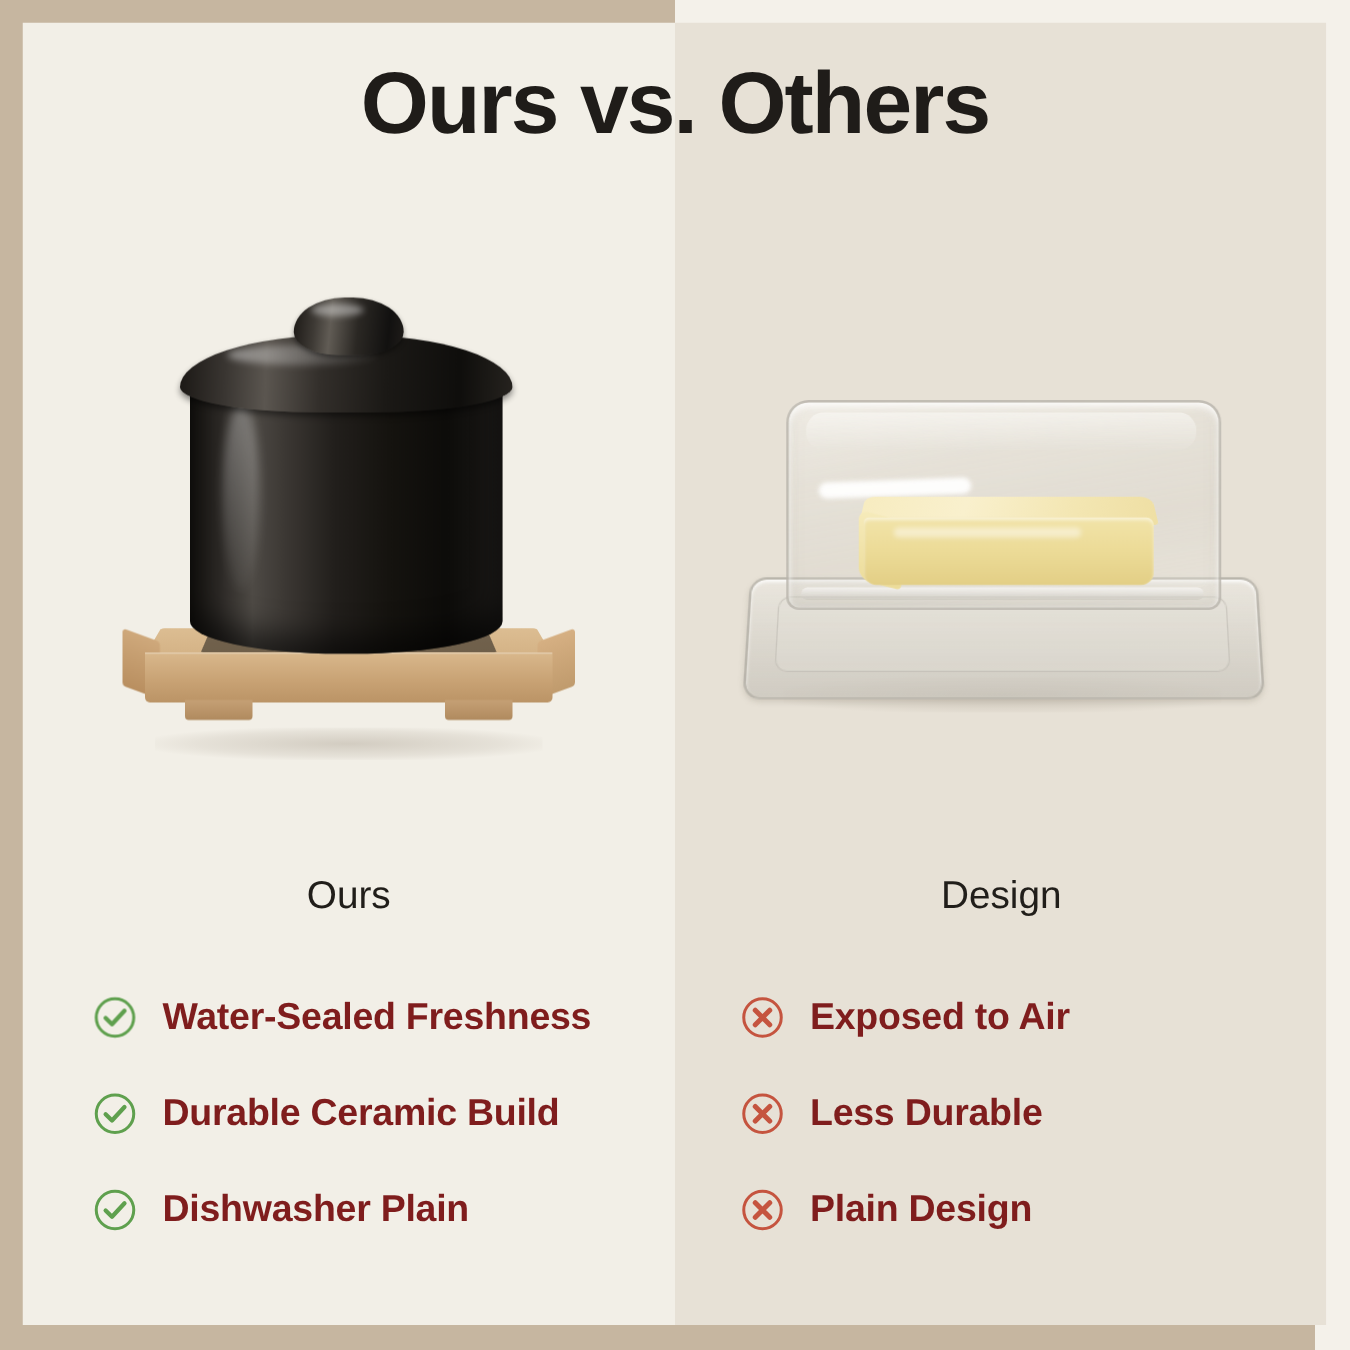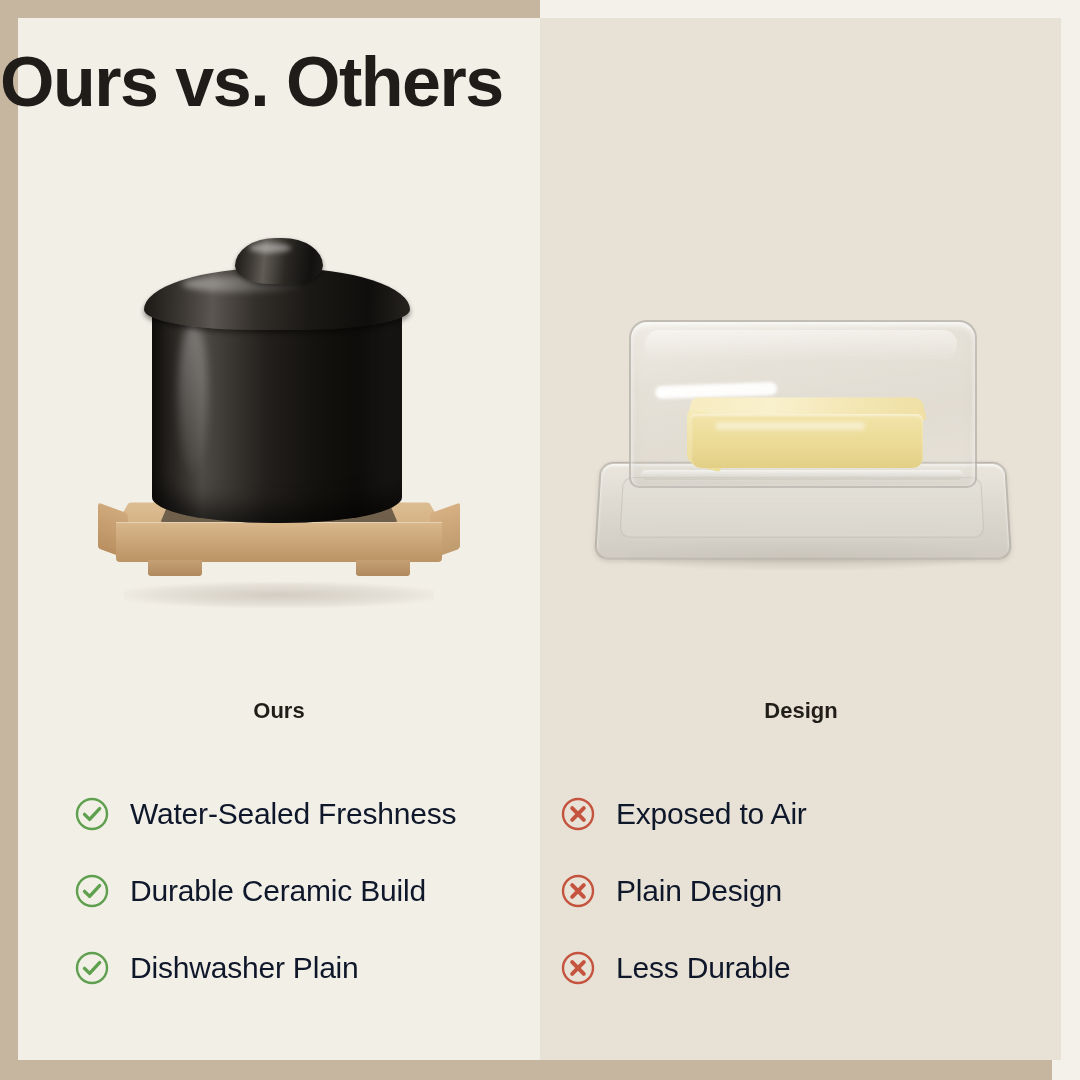--- a/index.html
+++ b/index.html
@@ -55,6 +55,7 @@
     position: absolute;
     left: 0; top: 44px;
     width: 1080px;
+    text-align: center;
     font-size: 70px;
     font-weight: 700;
     letter-spacing: -1.5px;

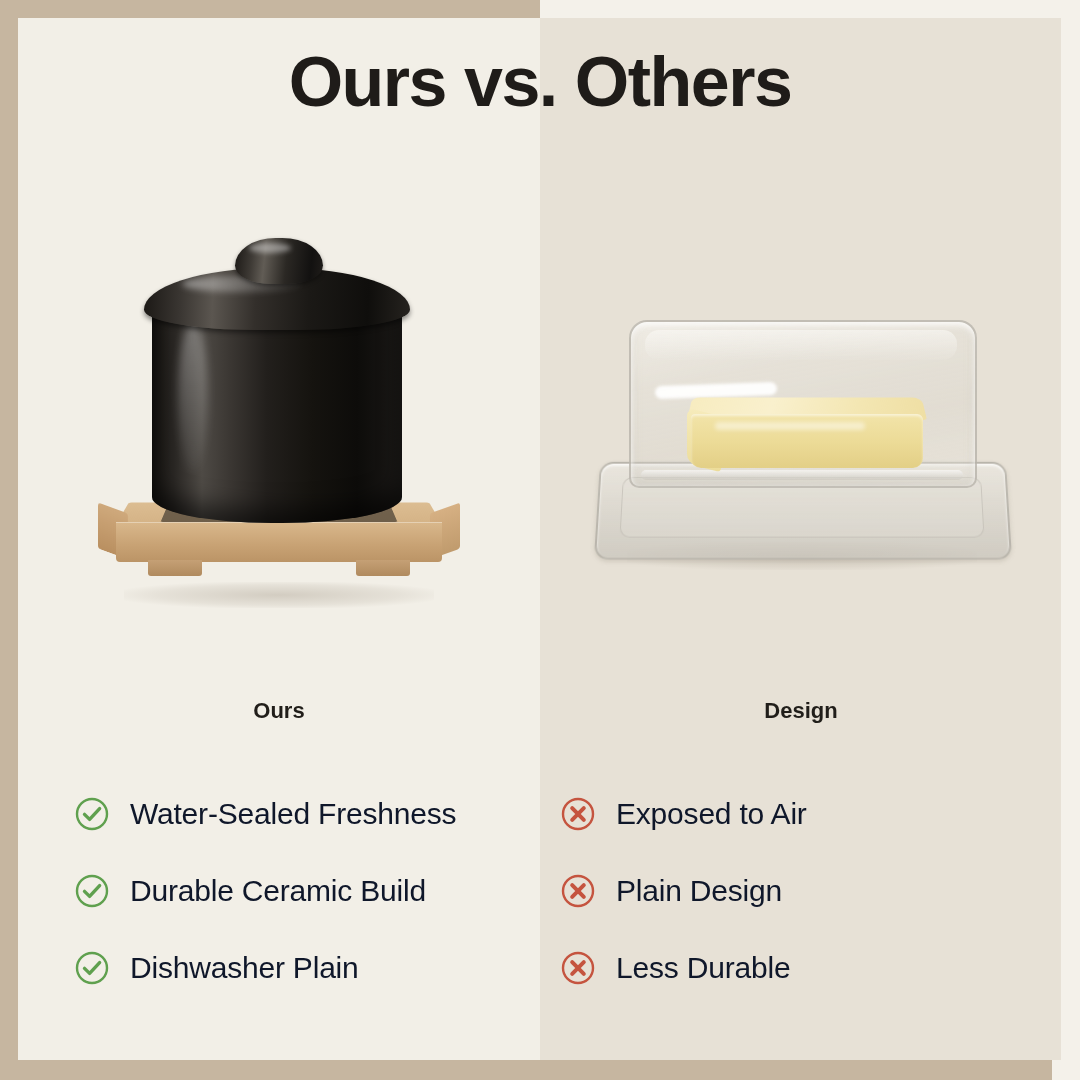--- a/index.html
+++ b/index.html
@@ -350,8 +350,8 @@
   .col-head {
     position: absolute;
     top: 698px;
-    font-size: 22px;
-    font-weight: 700;
+    font-size: 31px;
+    font-weight: 400;
     color: #211e1a;
     text-align: center;
     z-index: 6;

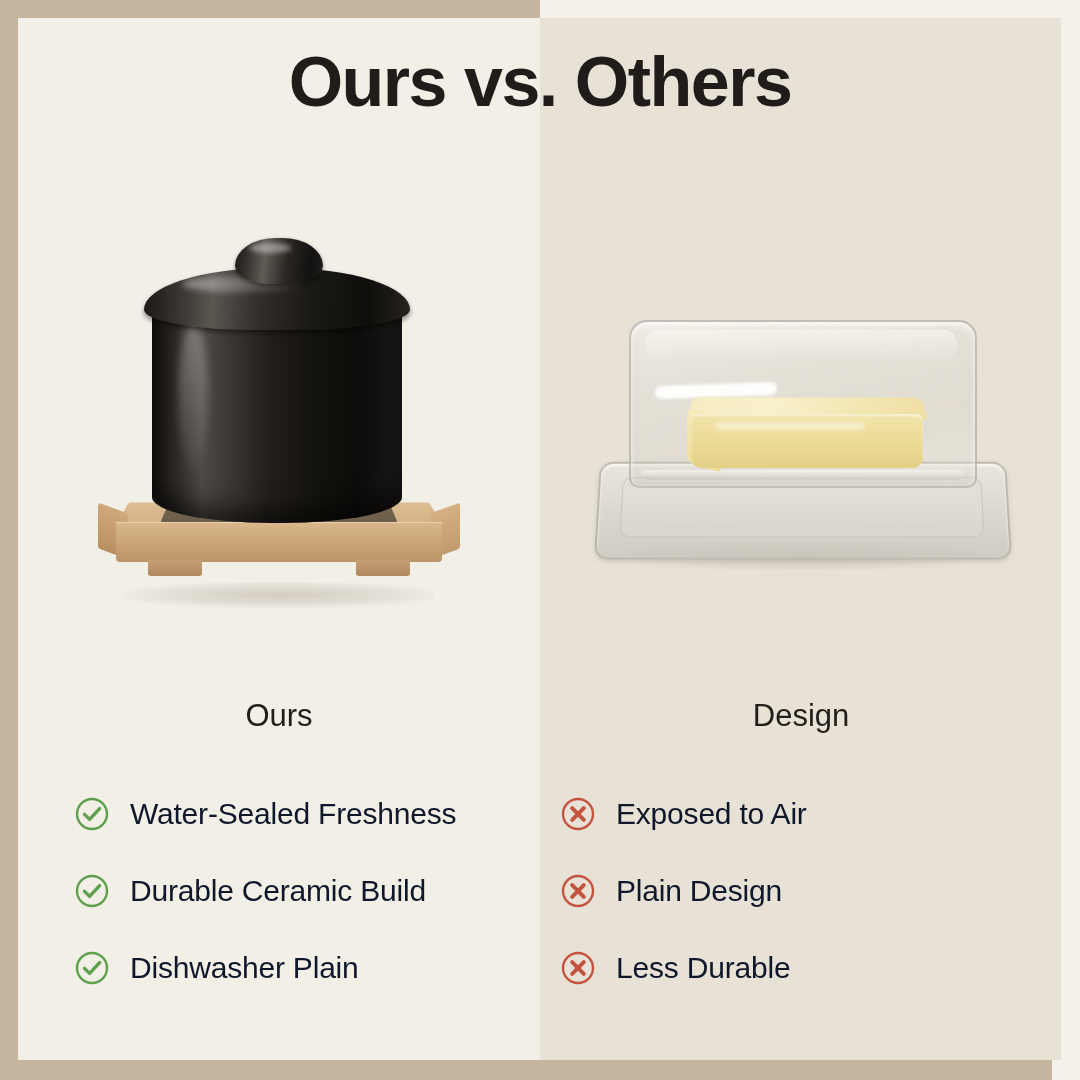--- a/index.html
+++ b/index.html
@@ -382,8 +382,8 @@
   }
   .feat-label {
     font-size: 30px;
-    font-weight: 400;
-    color: #0f172a;
+    font-weight: 700;
+    color: #7f1d1d;
     letter-spacing: -0.2px;
     white-space: nowrap;
   }

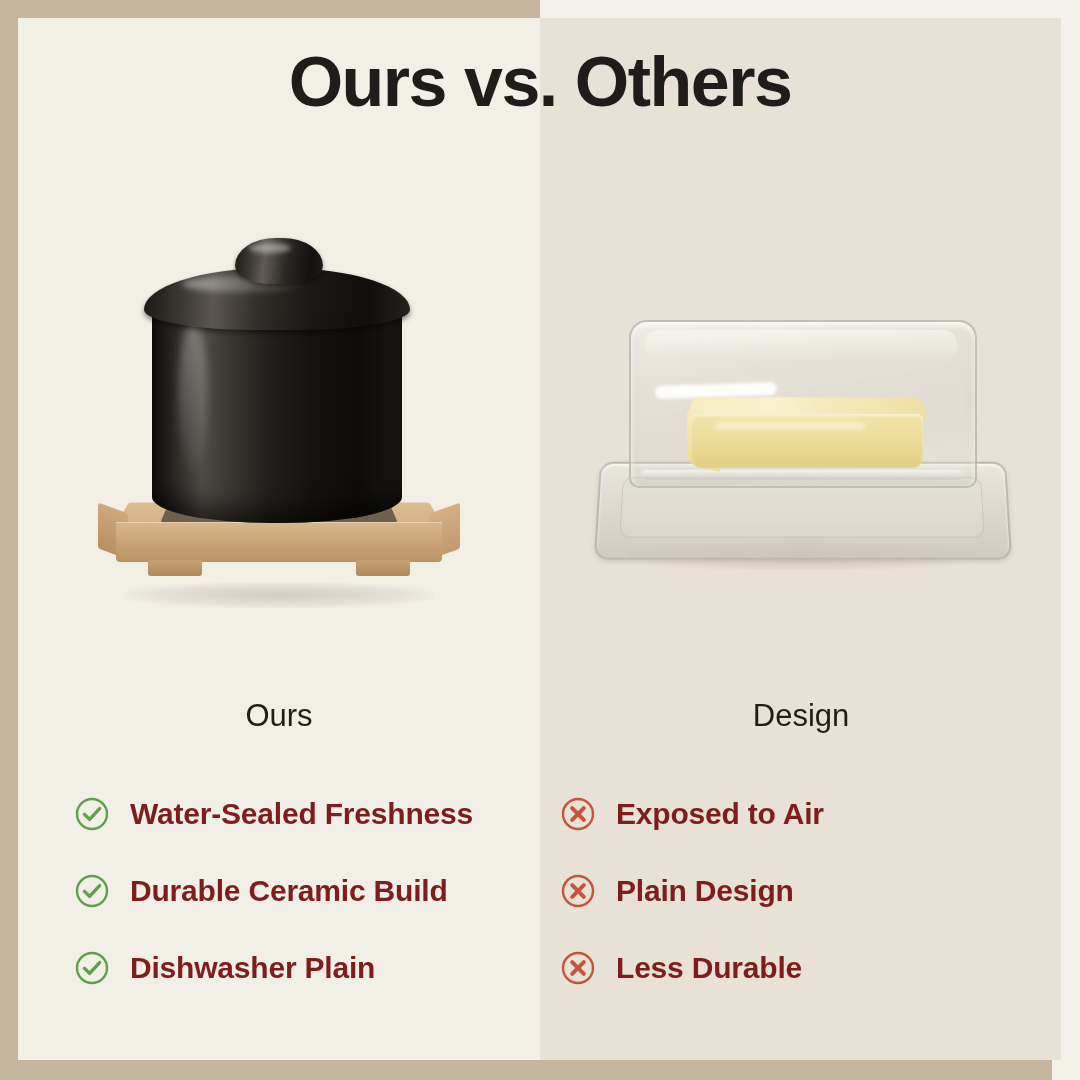--- a/index.html
+++ b/index.html
@@ -366,7 +366,7 @@
     z-index: 6;
   }
   .feature-list.left  { left: 74px;  width: 450px; }
-  .feature-list.right { left: 560px; width: 430px; text-align: center; }
+  .feature-list.right { left: 592px; width: 430px; text-align: center; }
 
   .feature-row {
     display: flex;

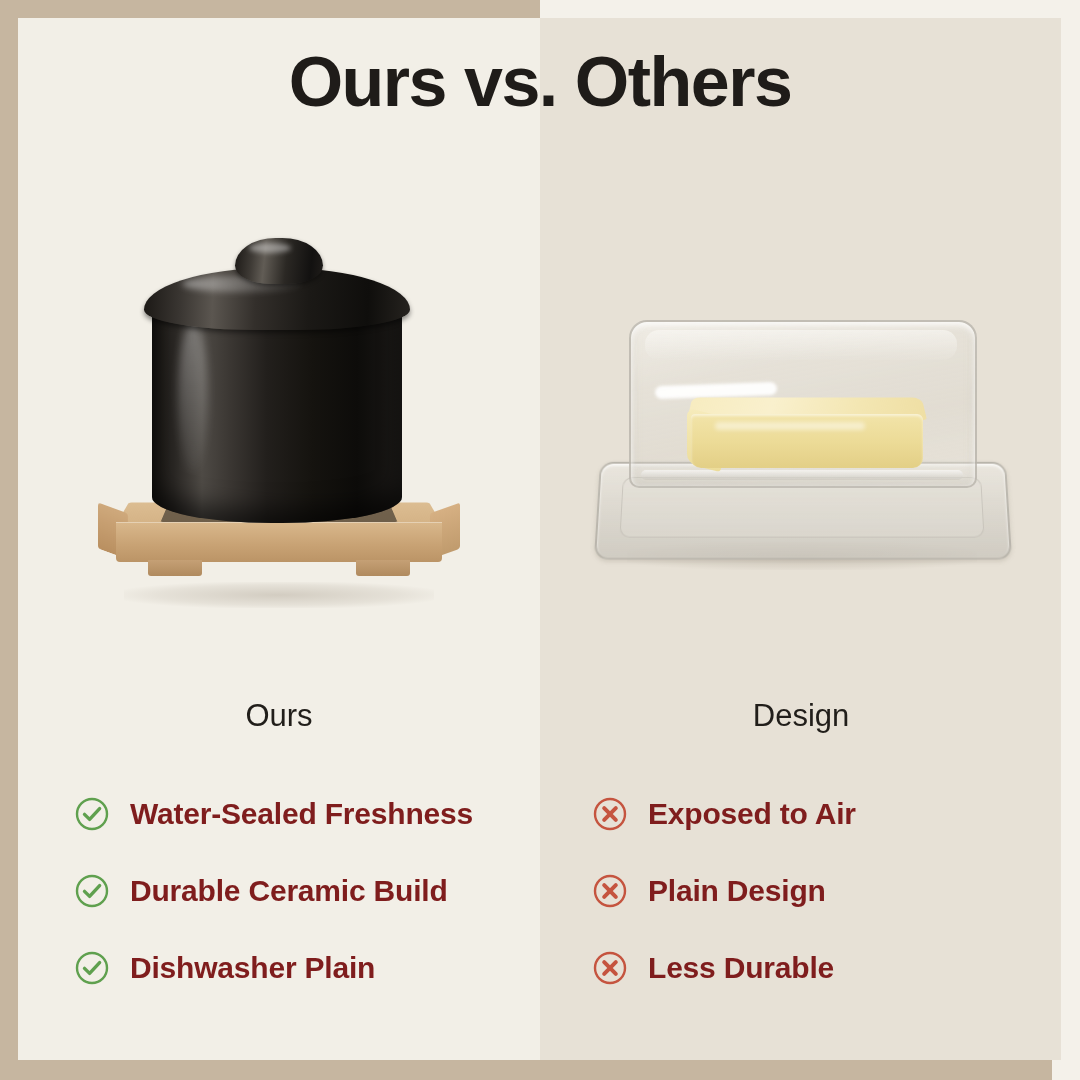--- a/index.html
+++ b/index.html
@@ -510,7 +510,7 @@
           <path d="M12.2 12.2 L23.8 23.8 M23.8 12.2 L12.2 23.8" fill="none" stroke="#c5543f" stroke-width="4" stroke-linecap="round"></path>
         </svg>
       </span>
-      <span class="feat-label">Plain Design</span>
+      <span class="feat-label">Less Durable</span>
     </div>
 
     <div class="feature-row">
@@ -520,7 +520,7 @@
           <path d="M12.2 12.2 L23.8 23.8 M23.8 12.2 L12.2 23.8" fill="none" stroke="#c5543f" stroke-width="4" stroke-linecap="round"></path>
         </svg>
       </span>
-      <span class="feat-label">Less Durable</span>
+      <span class="feat-label">Plain Design</span>
     </div>
 
   </div>

